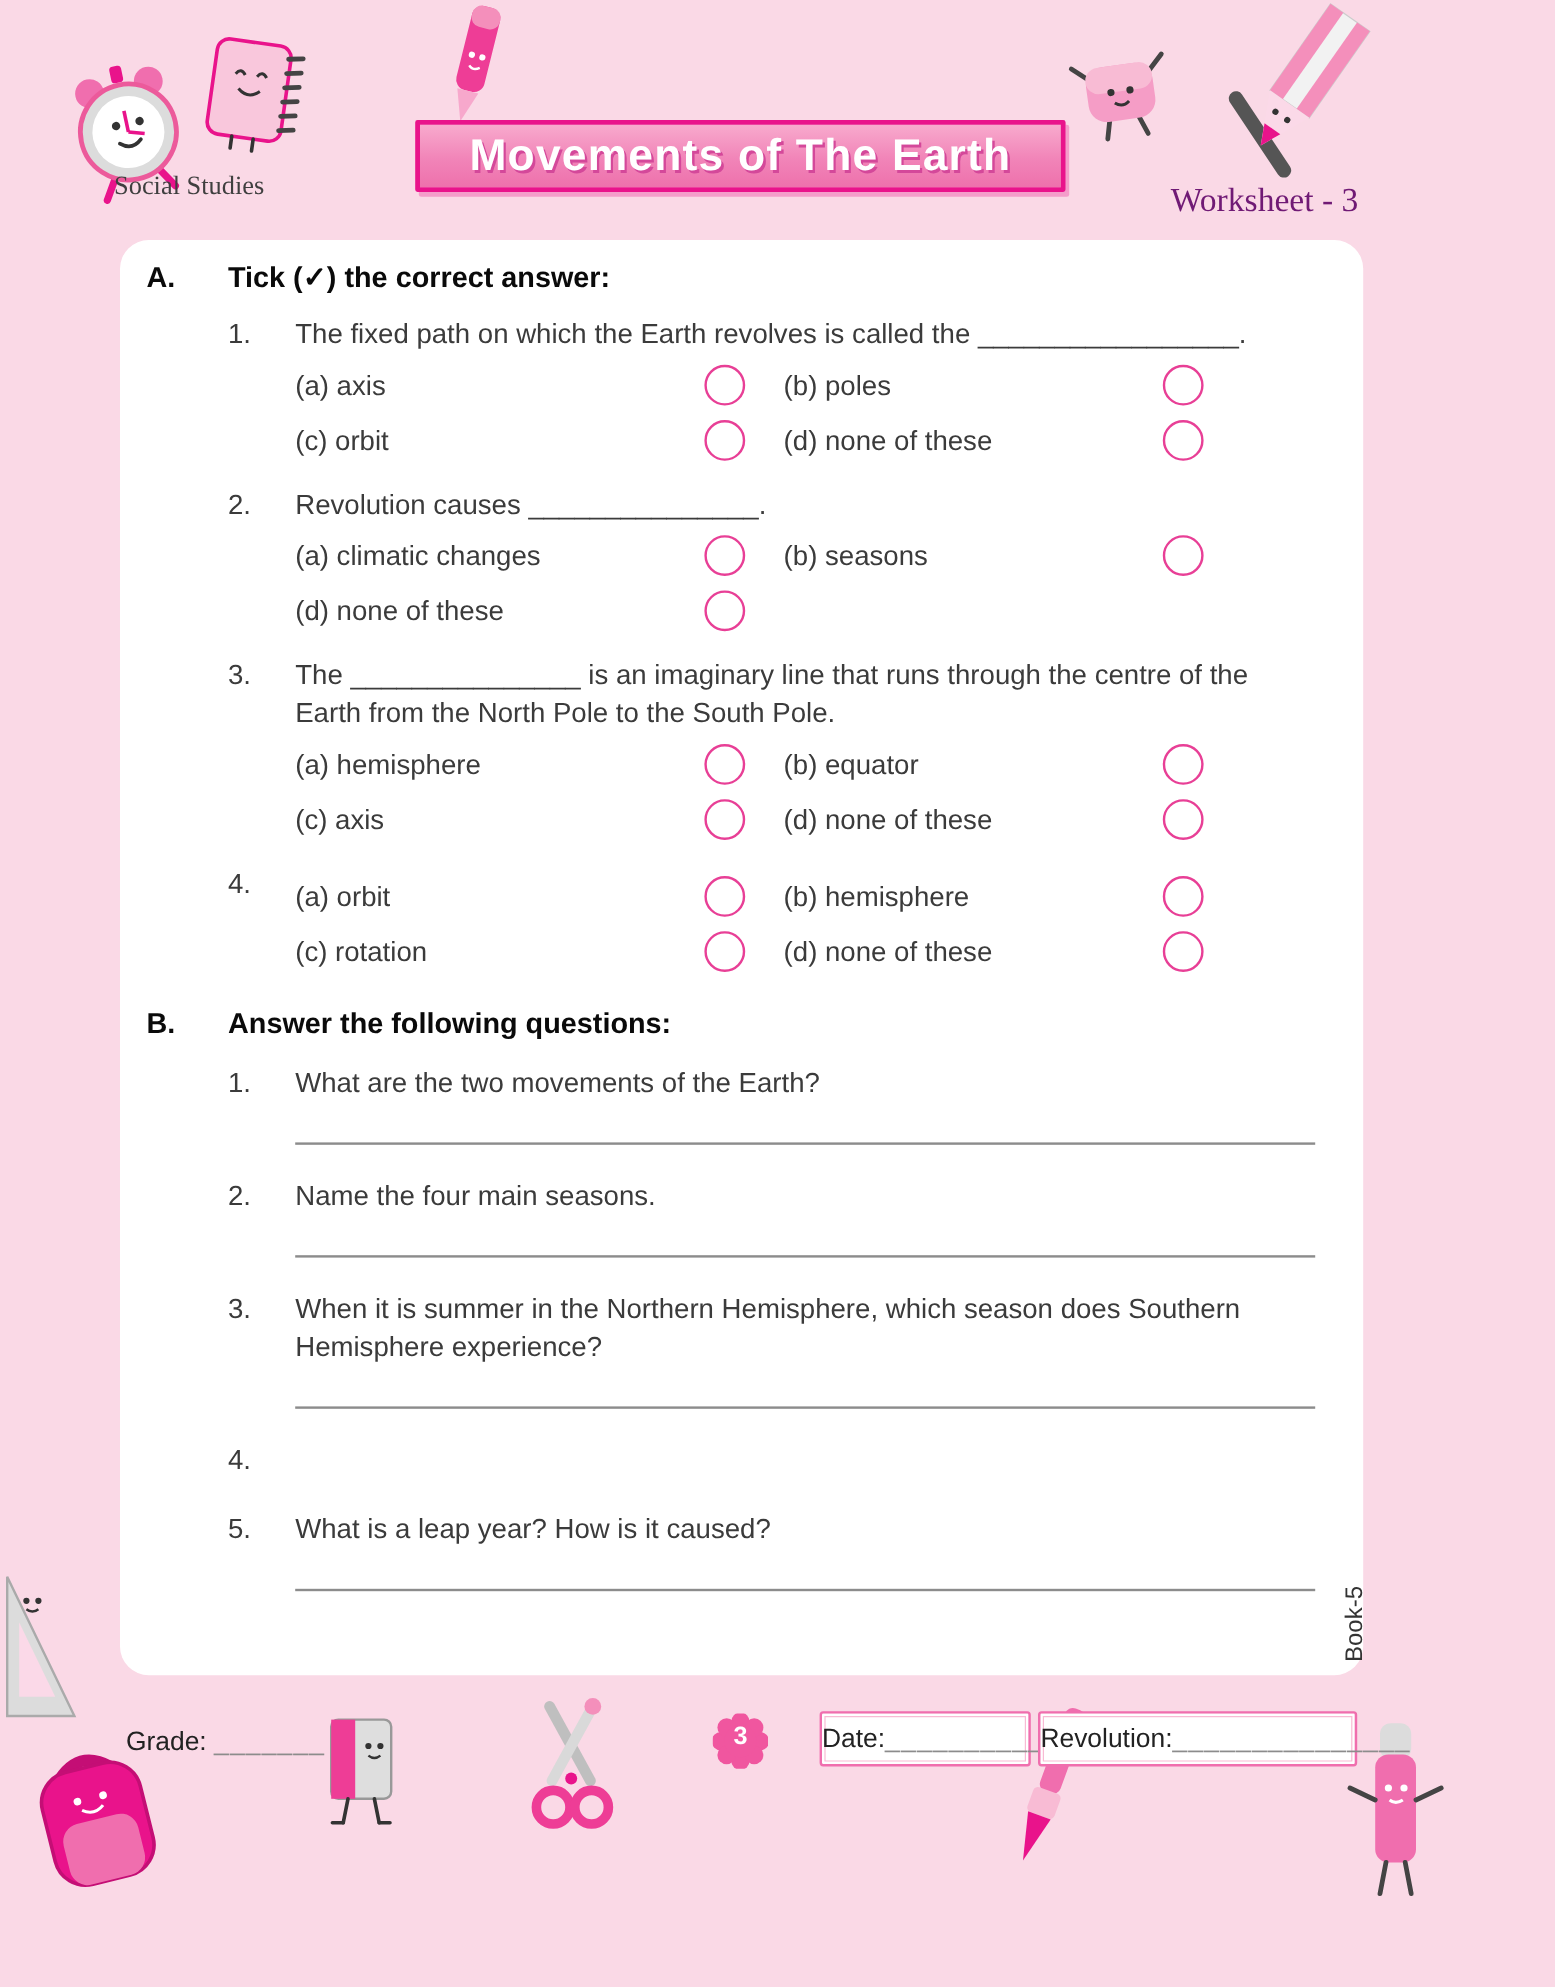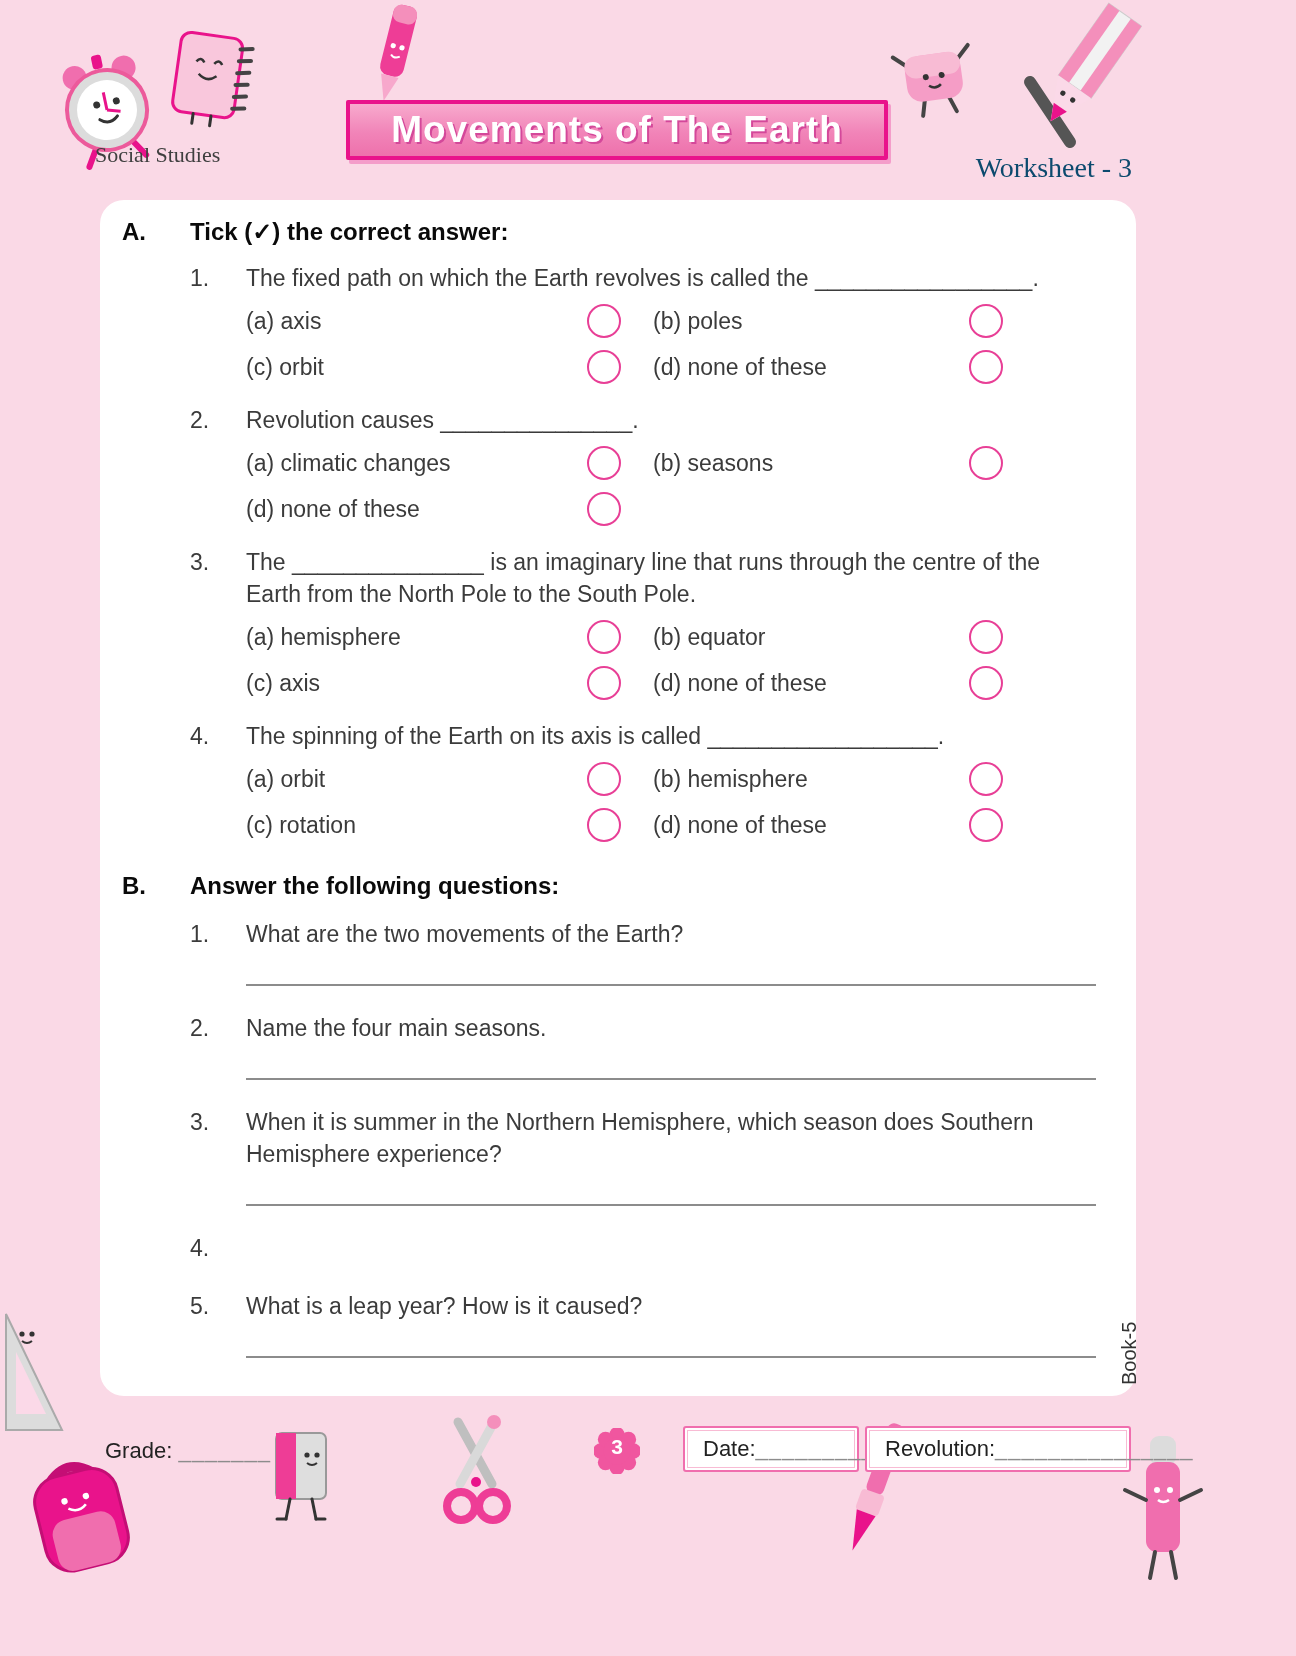--- a/index.html
+++ b/index.html
@@ -33,7 +33,7 @@
   .worksheet-no {
     position:absolute; left:952px; top:152px; width:180px; text-align:right;
     font-family:"Liberation Serif", serif;
-    font-size:28px; color:#0c4a6e;
+    font-size:28px; color:#701a75;
   }
 
   

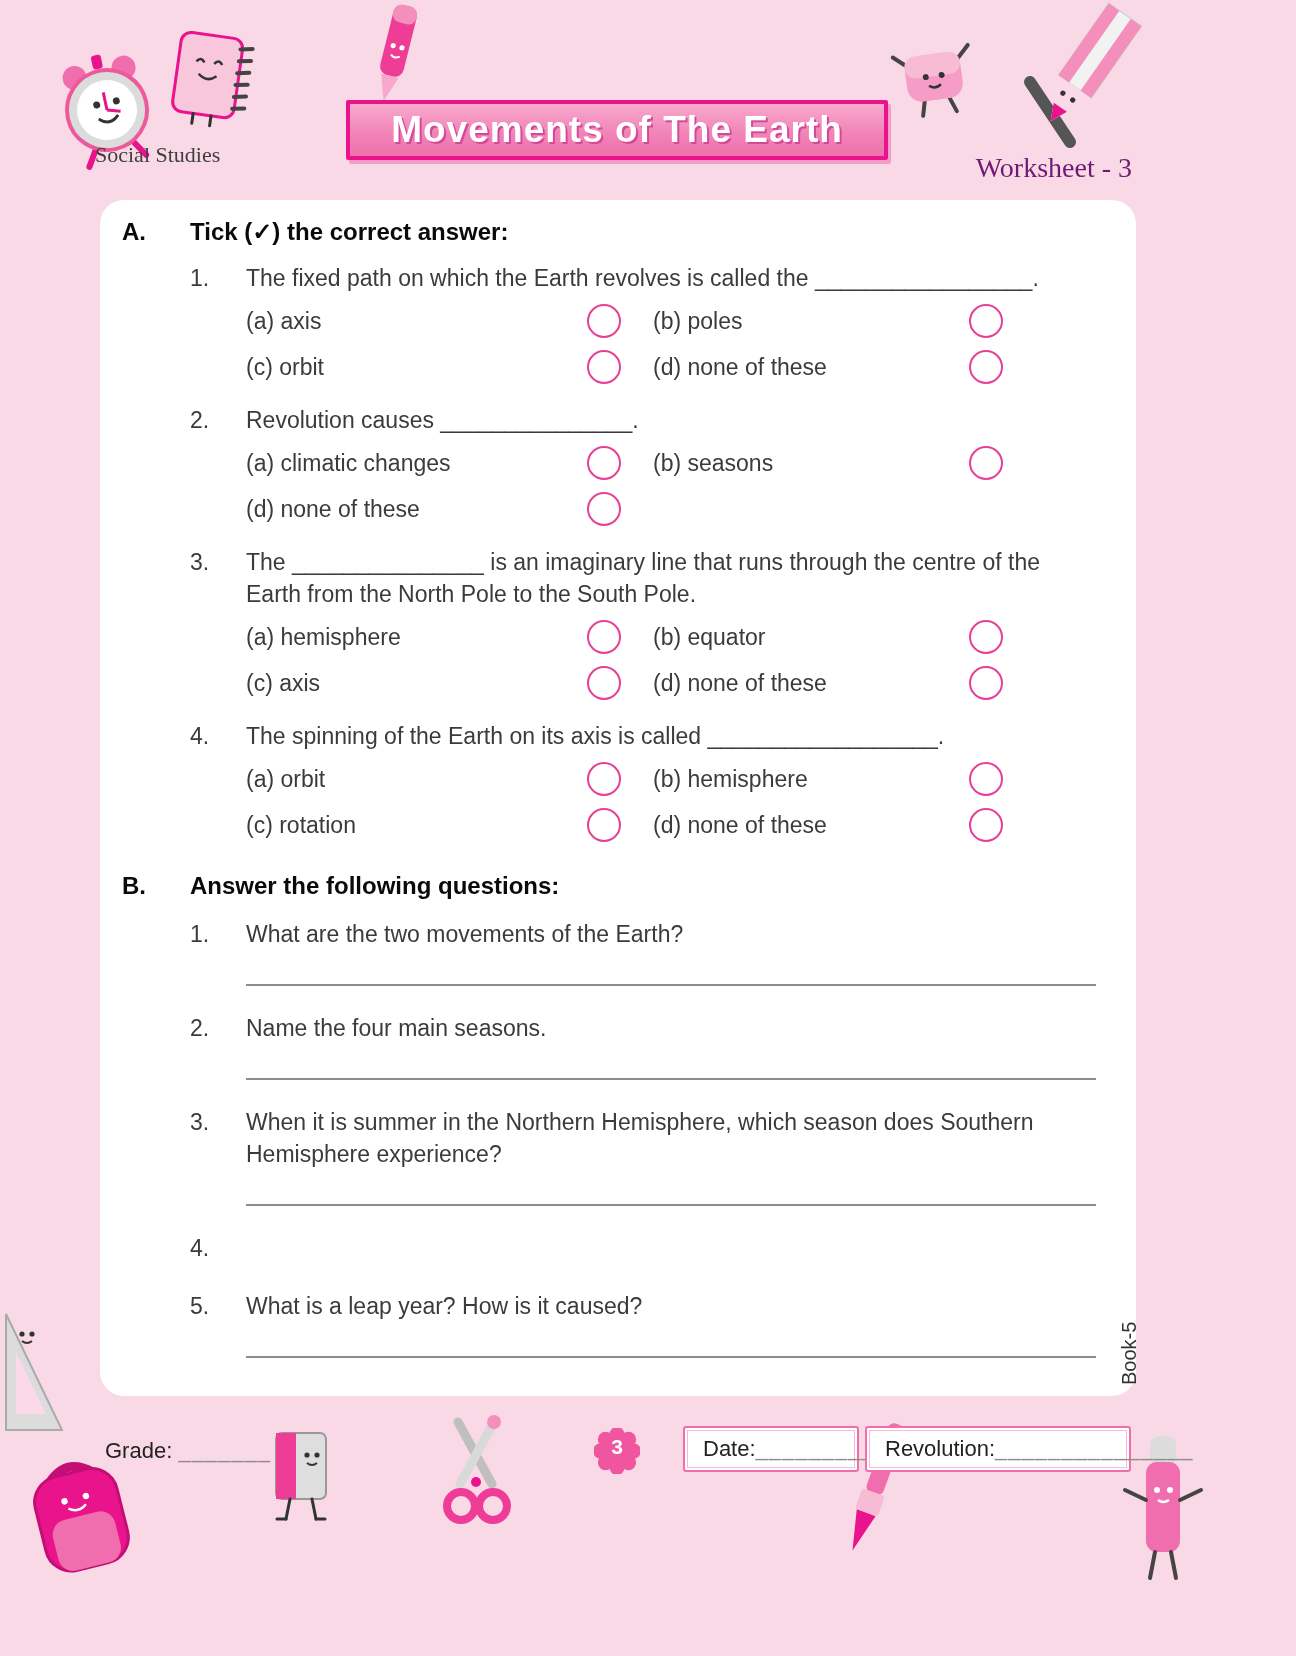--- a/index.html
+++ b/index.html
@@ -316,7 +316,6 @@
     <div class="question mcq">
       <span class="q-num">4.</span>
       <div class="q-body">
-        <div class="q-text">The spinning of the Earth on its axis is called __________________.</div>
         <div class="options">
           <div class="option">
             <span class="opt-label">(a) orbit</span>

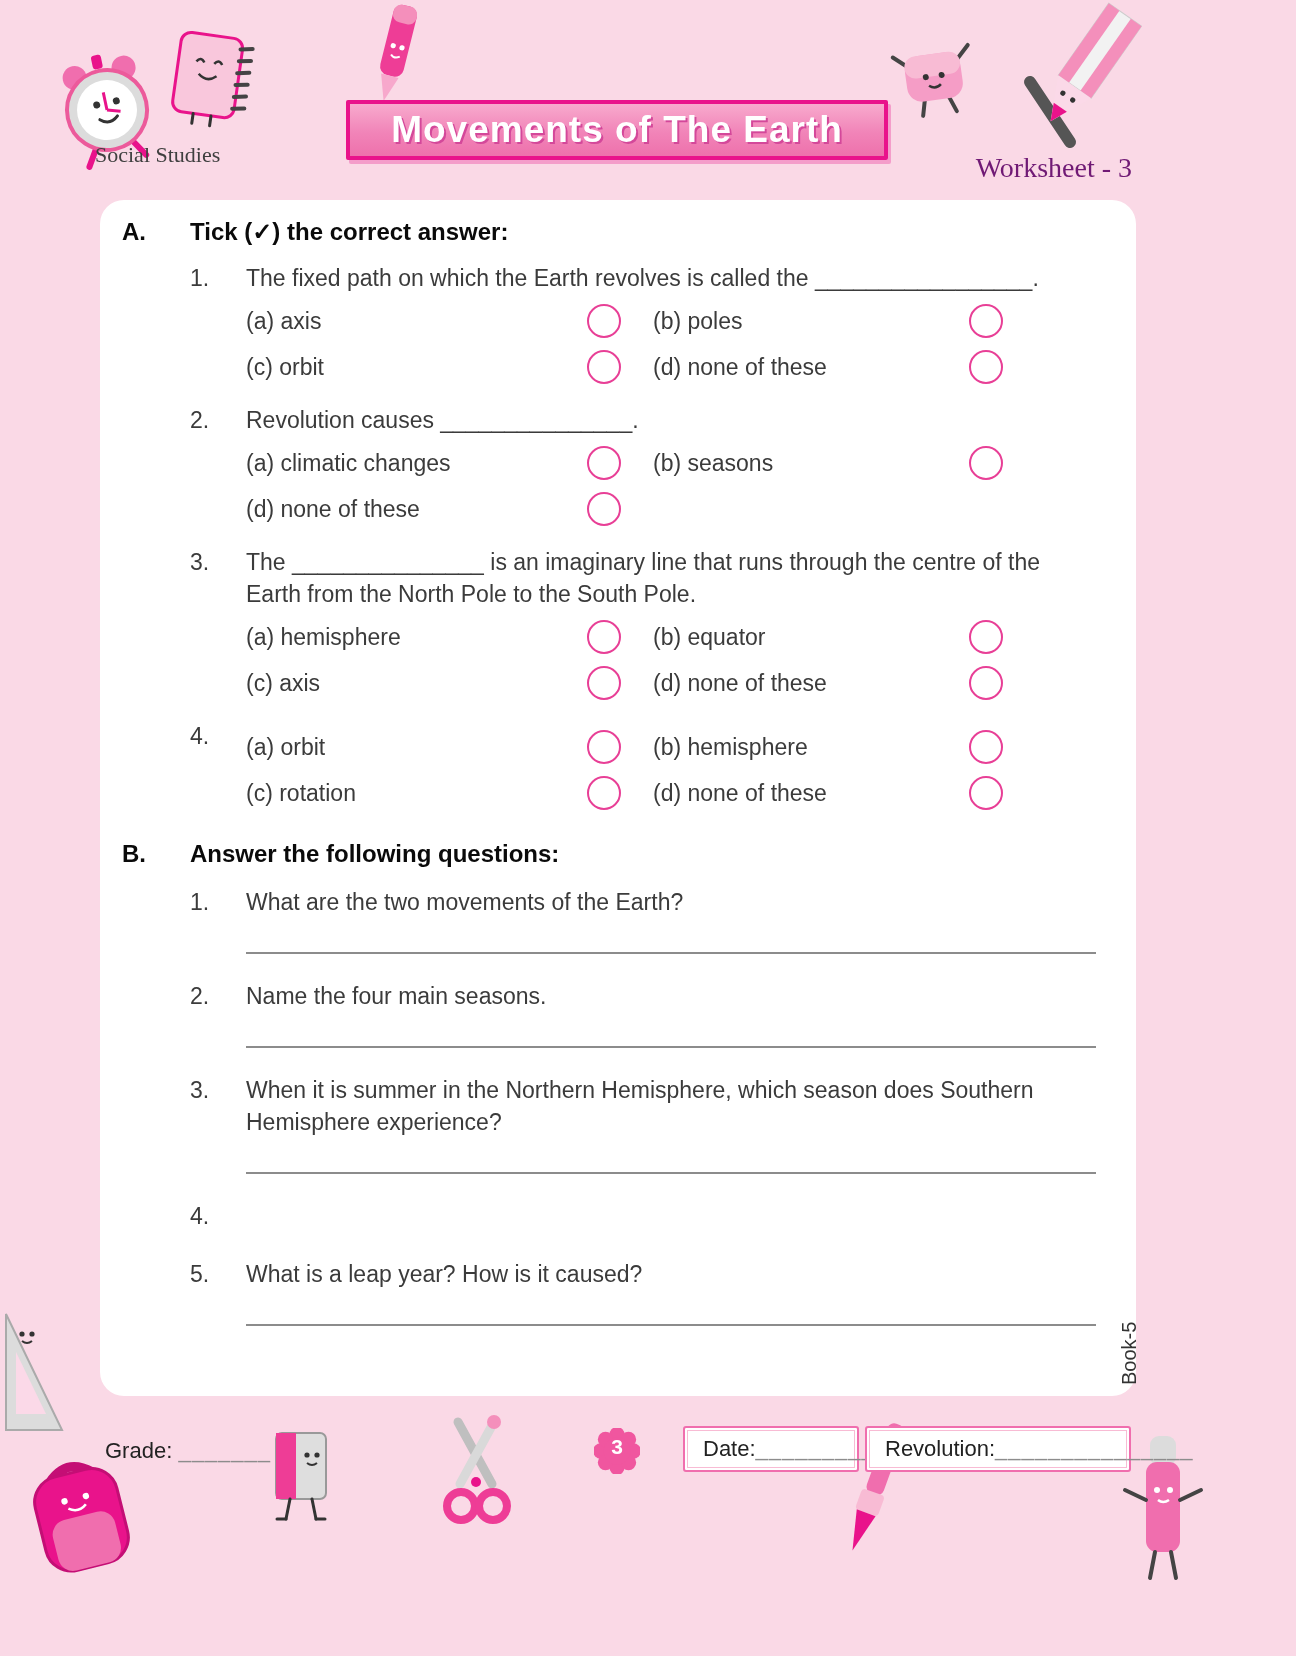--- a/index.html
+++ b/index.html
@@ -85,7 +85,7 @@
     position:absolute; top:1426px; height:46px;
     background:#fff; border:2px solid #F06EAE; border-radius:3px;
     box-shadow:inset 0 0 0 2px #fff, inset 0 0 0 3px #F8BBD4;
-    display:flex; align-items:center; padding:0 18px;
+    display:flex; align-items:center; padding:0 0;
     font-size:22px; color:#222;
   }
   .date-box { left:683px; width:176px; }

